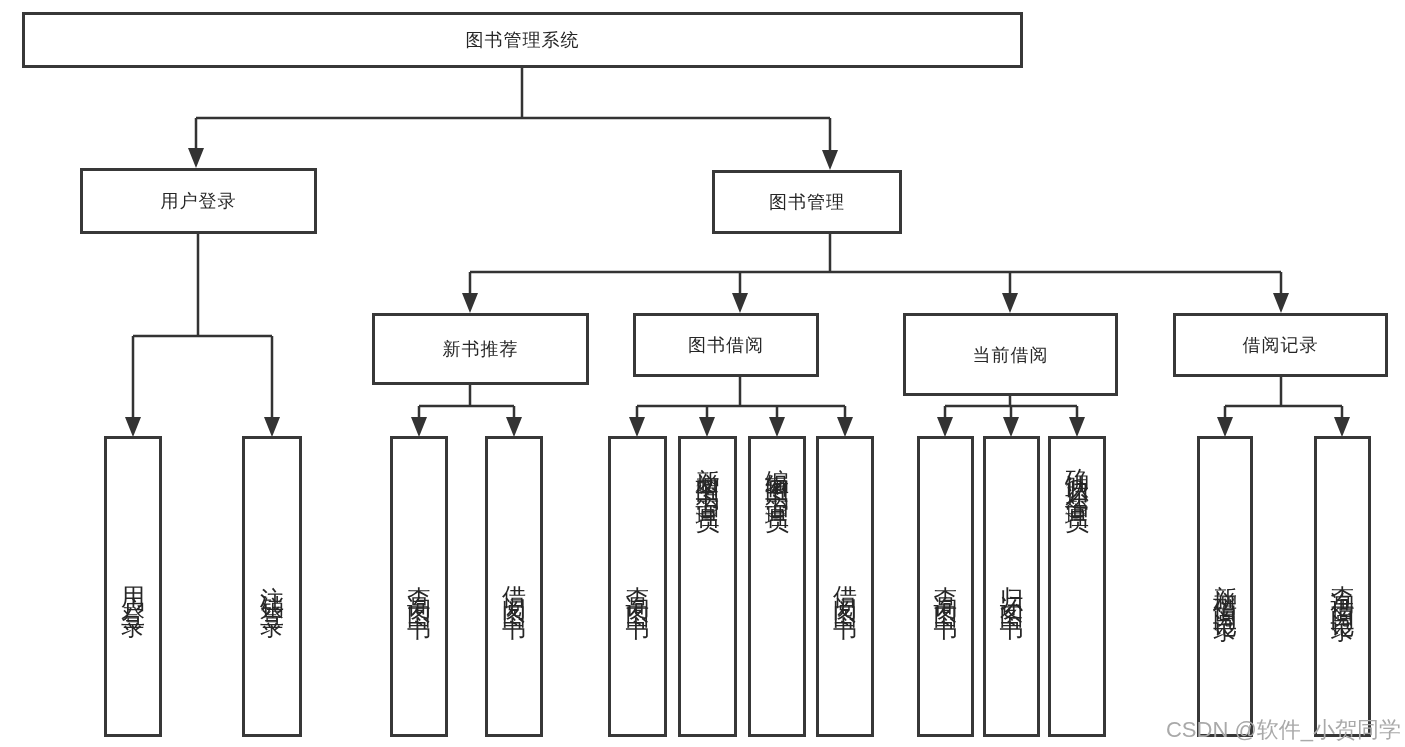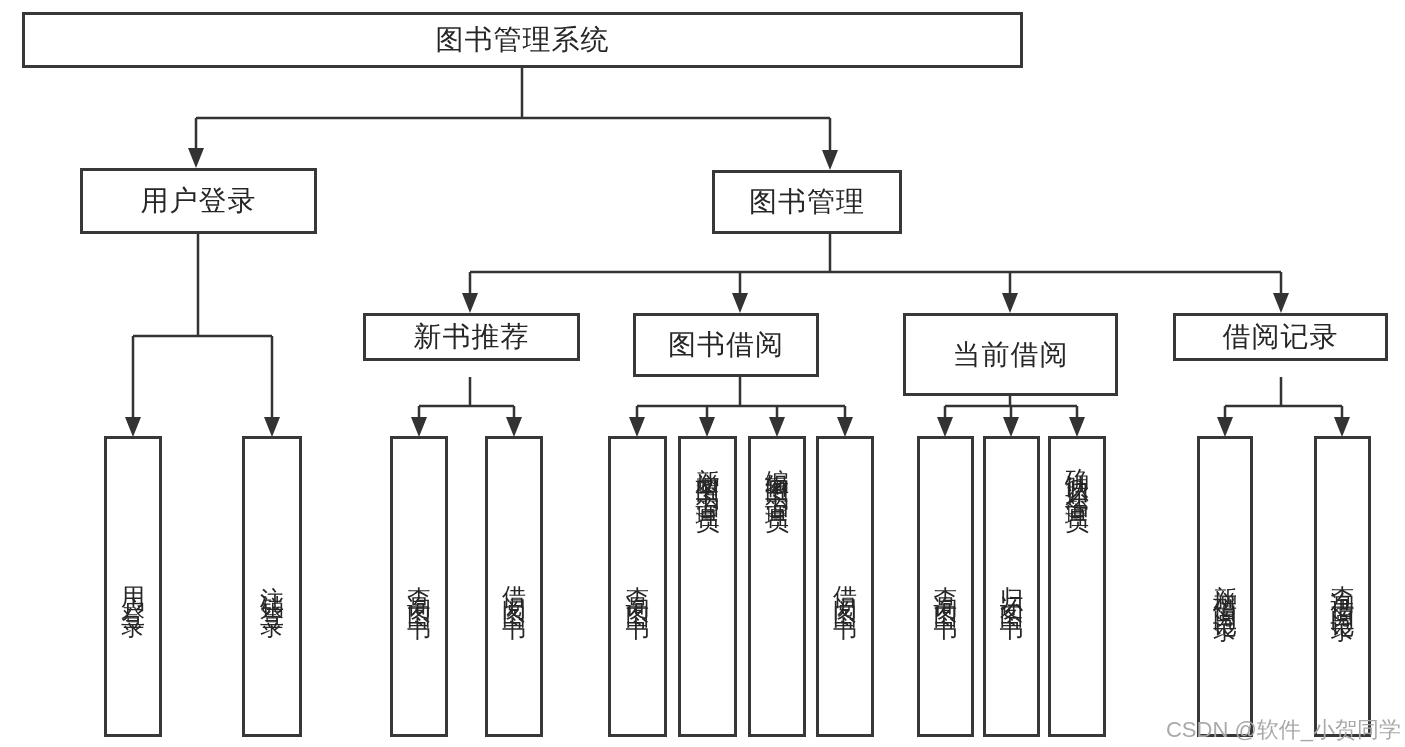--- a/index.html
+++ b/index.html
@@ -33,7 +33,7 @@
     z-index: 1;
   }
   .hbox {
-    font-size: 28px;
+    font-size: 18px;
     letter-spacing: 1px;
     white-space: nowrap;
   }

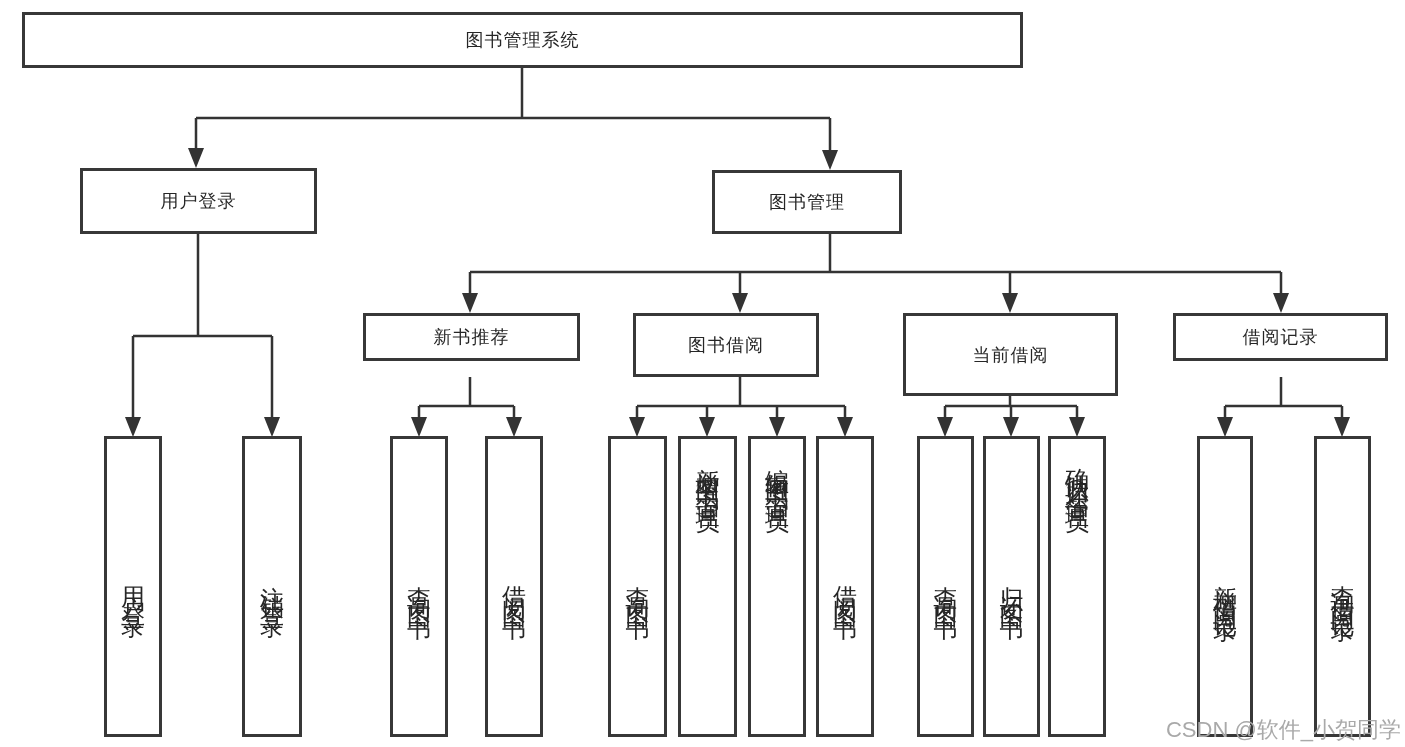--- a/index.html
+++ b/index.html
@@ -120,7 +120,7 @@
 <div class="box hbox" style="left:80px; top:168px; width:237px; height:66px">用户登录</div>
 <div class="box hbox" style="left:712px; top:170px; width:190px; height:64px">图书管理</div>
 
-<div class="box hbox" style="left:363px; top:313px; width:217px; height:48px">新书推荐</div>
+<div class="box hbox" style="left:372px; top:313px; width:217px; height:72px">新书推荐</div>
 <div class="box hbox" style="left:633px; top:313px; width:186px; height:64px">图书借阅</div>
 <div class="box hbox" style="left:903px; top:313px; width:215px; height:83px">当前借阅</div>
 <div class="box hbox" style="left:1173px; top:313px; width:215px; height:48px">借阅记录</div>

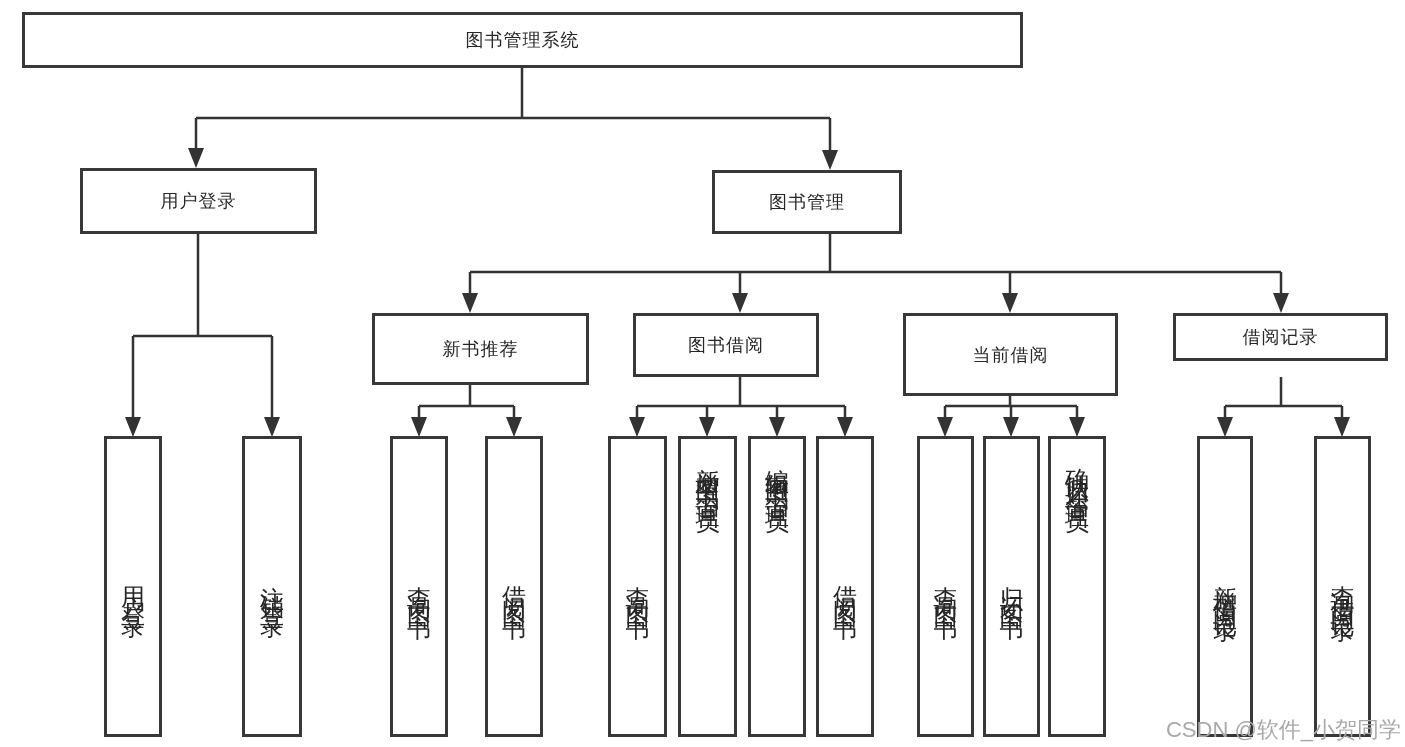--- a/index.html
+++ b/index.html
@@ -123,7 +123,7 @@
 <div class="box hbox" style="left:372px; top:313px; width:217px; height:72px">新书推荐</div>
 <div class="box hbox" style="left:633px; top:313px; width:186px; height:64px">图书借阅</div>
 <div class="box hbox" style="left:903px; top:313px; width:215px; height:83px">当前借阅</div>
-<div class="box hbox" style="left:1173px; top:313px; width:215px; height:48px">借阅记录</div>
+<div class="box hbox" style="left:1173px; top:313px; width:215px; height:64px">借阅记录</div>
 
 <div class="box vbox" style="left: 104px; top: 436px; width: 58px; height: 301px; letter-spacing: 10px;">用户登录</div>
 <div class="box vbox" style="left: 242px; top: 436px; width: 60px; height: 301px; letter-spacing: 10px;">注销登录</div>

